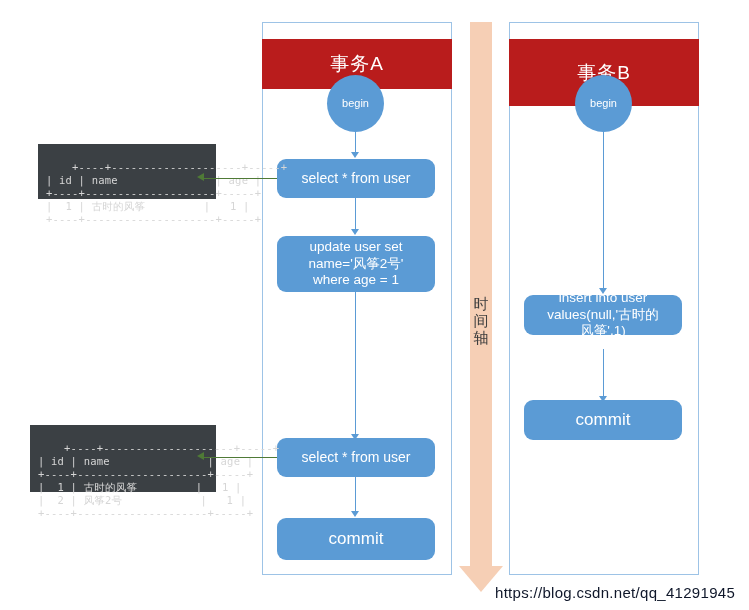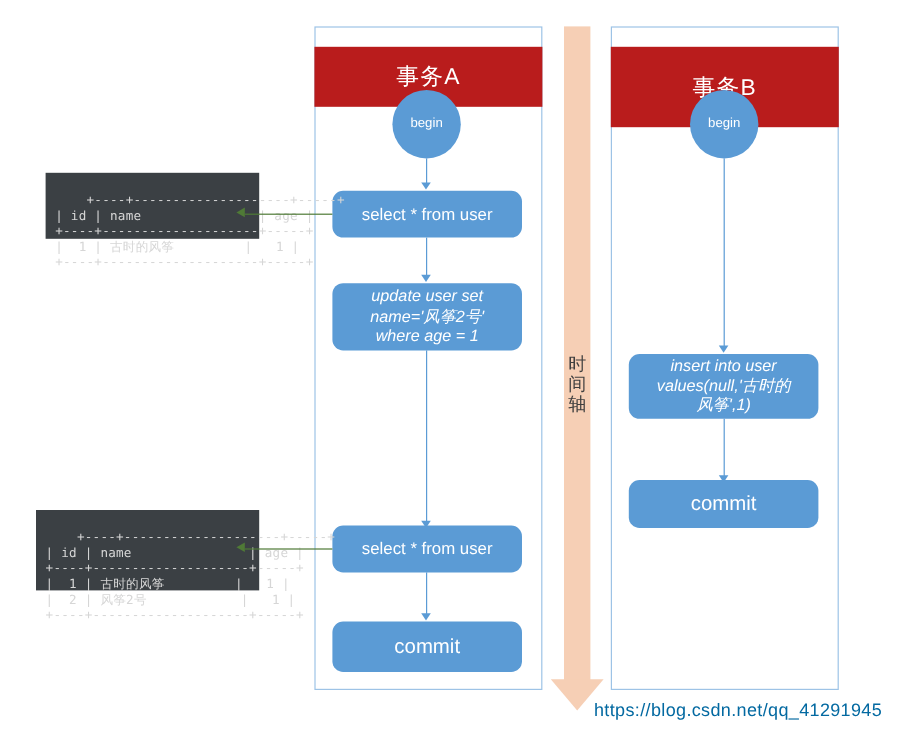--- a/index.html
+++ b/index.html
@@ -65,7 +65,6 @@
   }
   .node.sql-multi {
     font-size: 13.5px;
-    font-style: italic;
   }
   .node.commit {
     font-size: 17px;

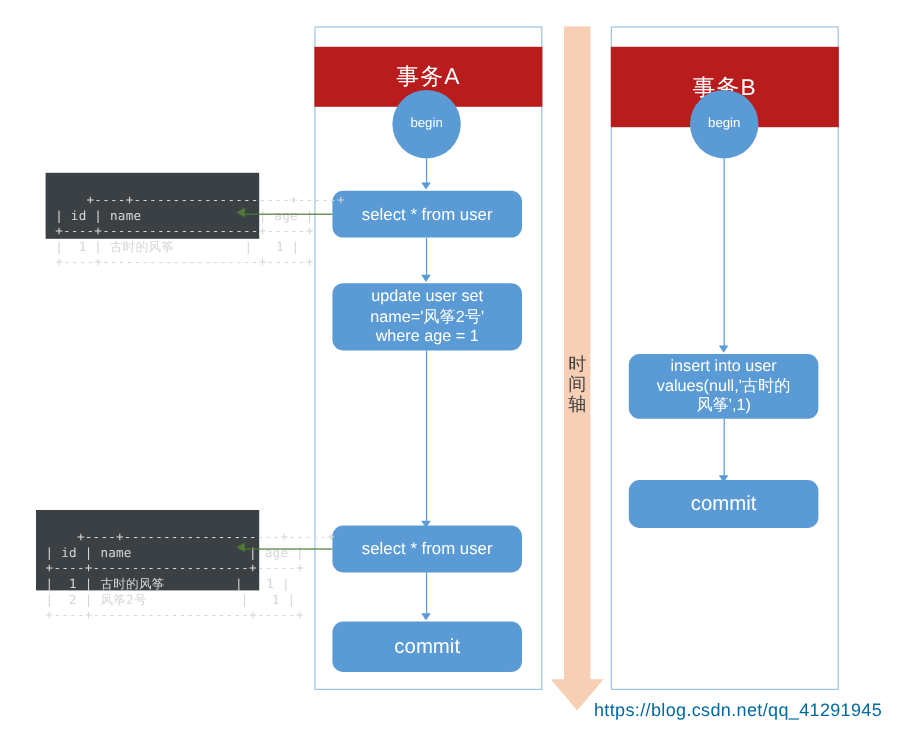--- a/index.html
+++ b/index.html
@@ -214,7 +214,7 @@
   <div class="conn" style="left:602.5px; top:132px; height:158px;"></div>
   <div class="conn-head" style="left:599px; top:288px;"></div>
 
-  <div class="node sql-multi" style="left:524px; top:295px; width:158px; height:54px;">
+  <div class="node sql-multi" style="left:524px; top:295px; width:158px; height:40px;">
     <span>insert into user values(null,'古时的风筝',1)</span>
   </div>
 

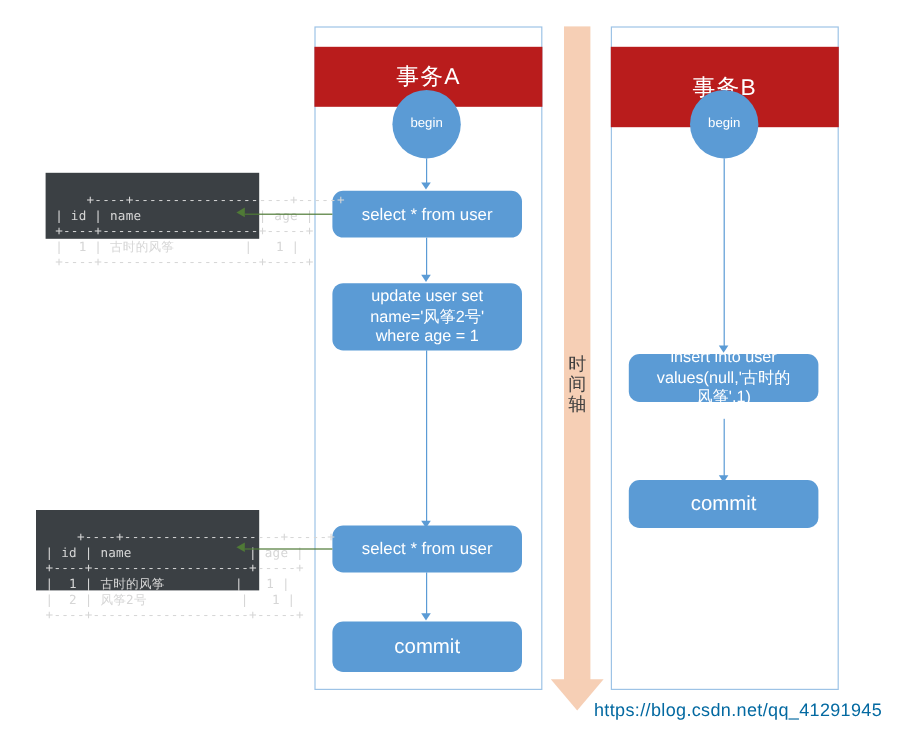--- a/index.html
+++ b/index.html
@@ -152,7 +152,7 @@
   
   .watermark {
     position: absolute;
-    color: #0369a1;
+    color: #0f172a;
     font-size: 15px;
     letter-spacing: 0.3px;
     white-space: nowrap;

